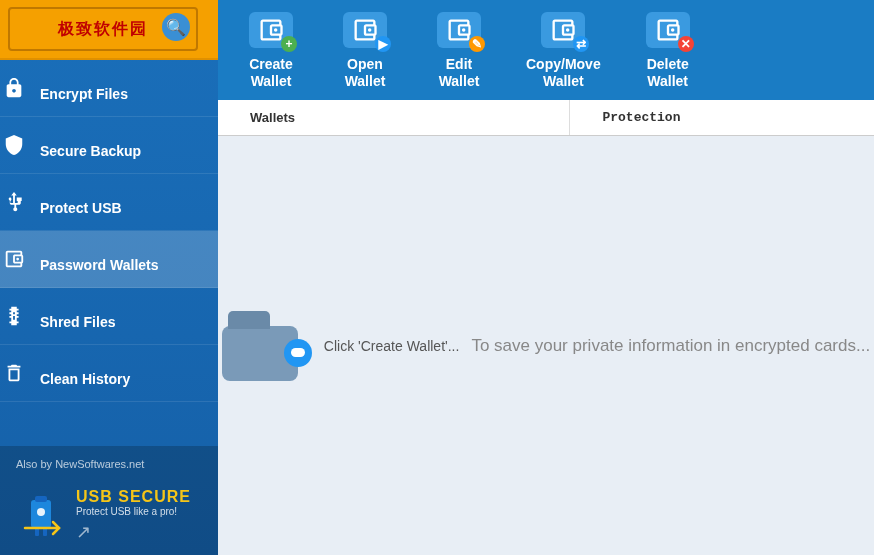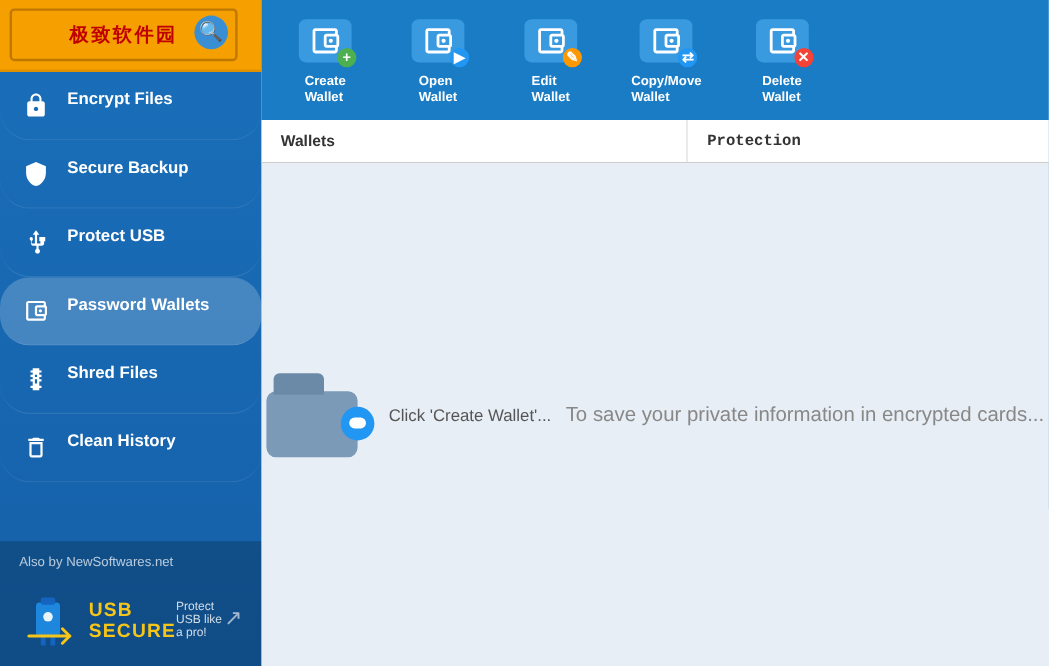--- a/index.html
+++ b/index.html
@@ -175,8 +175,9 @@
     }
 
     .toolbar-btn .btn-label {
-      font-size: 11px;
+      font-size: 14px;
       font-weight: 600;
+      text-align: center;
       line-height: 1.2;
     }
 

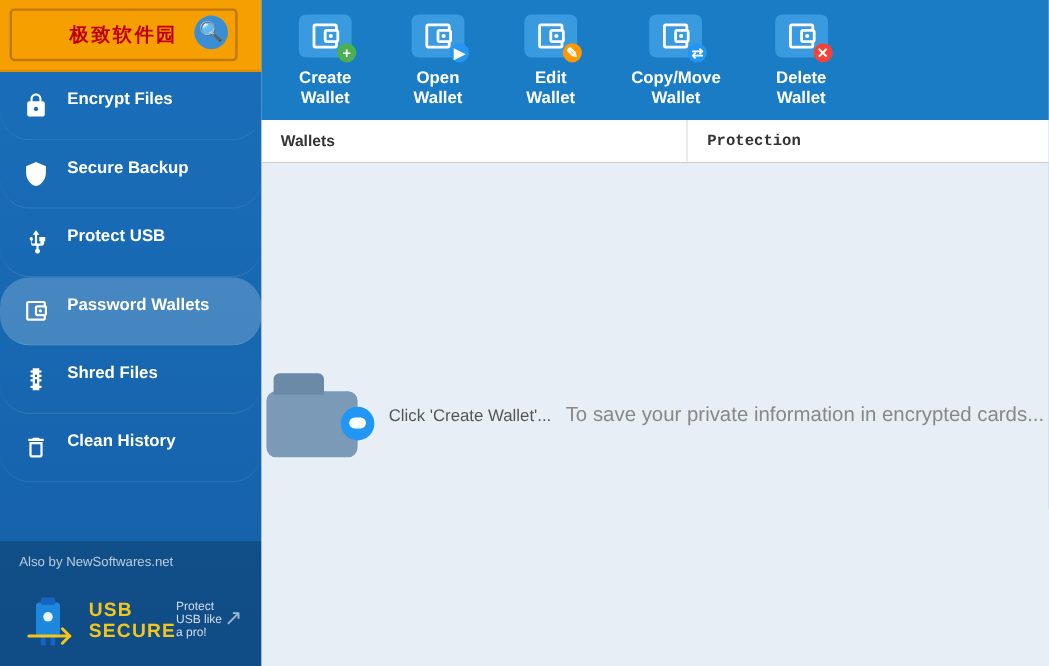--- a/index.html
+++ b/index.html
@@ -60,15 +60,14 @@
 
     .nav-item {
       display: flex;
-      align-items: flex-start;
-      padding: 14px 16px;
+      align-items: flex-end;
+      padding: 14px 0;
       color: white;
       cursor: pointer;
       border-bottom: 1px solid rgba(255,255,255,0.1);
       font-size: 14px;
       font-weight: 600;
       gap: 12px;
-      border-radius: 25px;
     }
 
     .nav-item.active {

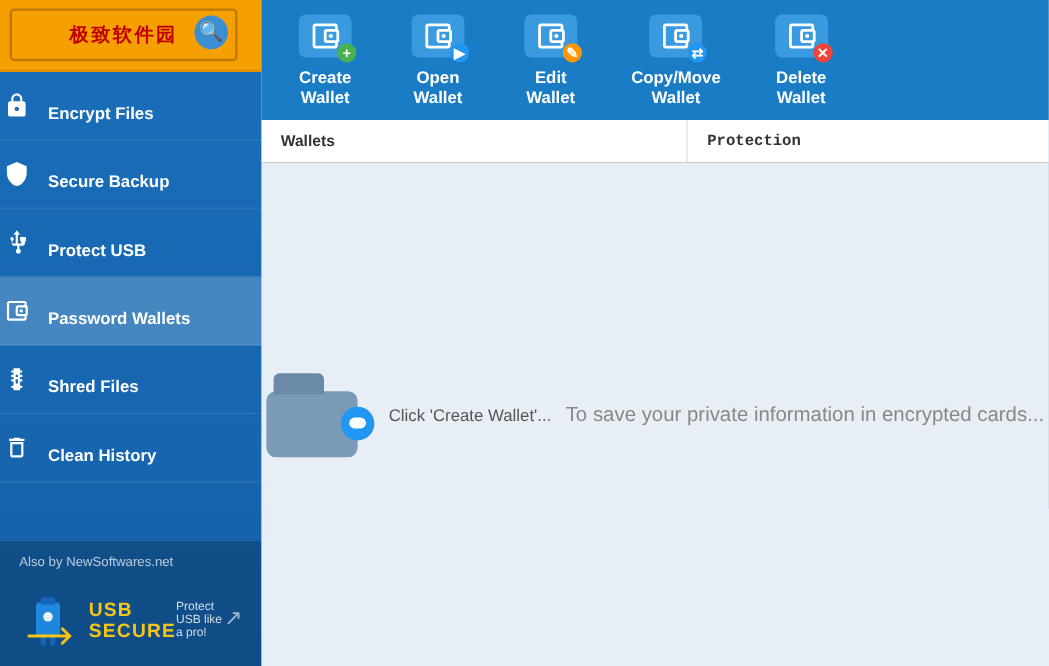--- a/index.html
+++ b/index.html
@@ -224,7 +224,7 @@
     }
 
     .table-col {
-      padding: 10px 16px;
+      padding: 10px 32px;
       font-size: 13px;
       color: #333;
       font-weight: 600;

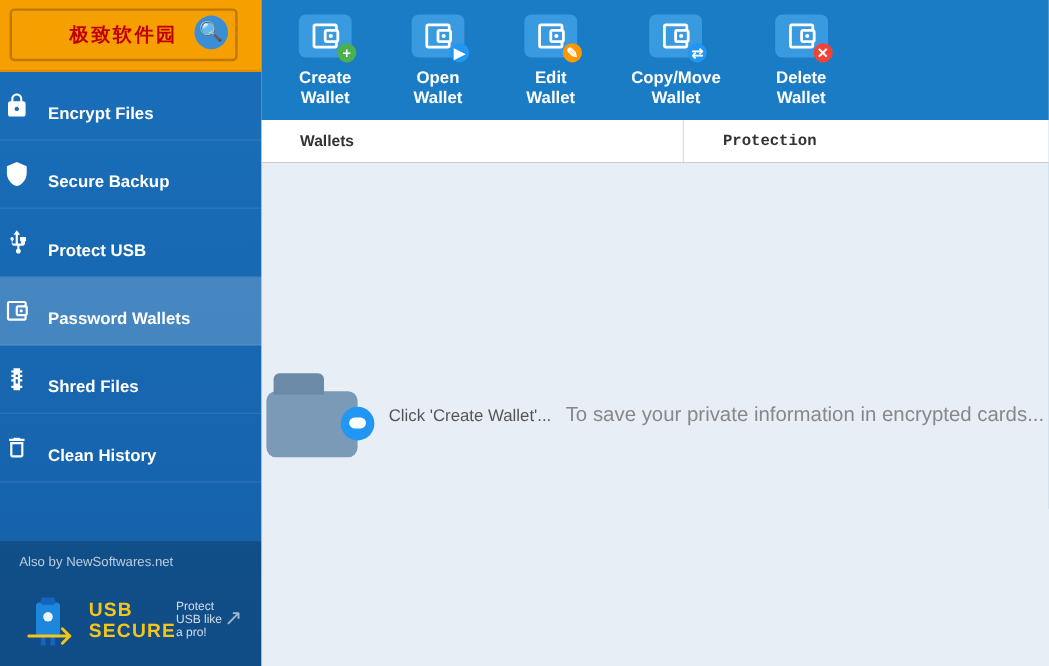--- a/index.html
+++ b/index.html
@@ -109,7 +109,7 @@
 
     .footer-brand-text {
       display: flex;
-      flex-direction: row;
+      flex-direction: column;
     }
 
     .footer-brand-name {

